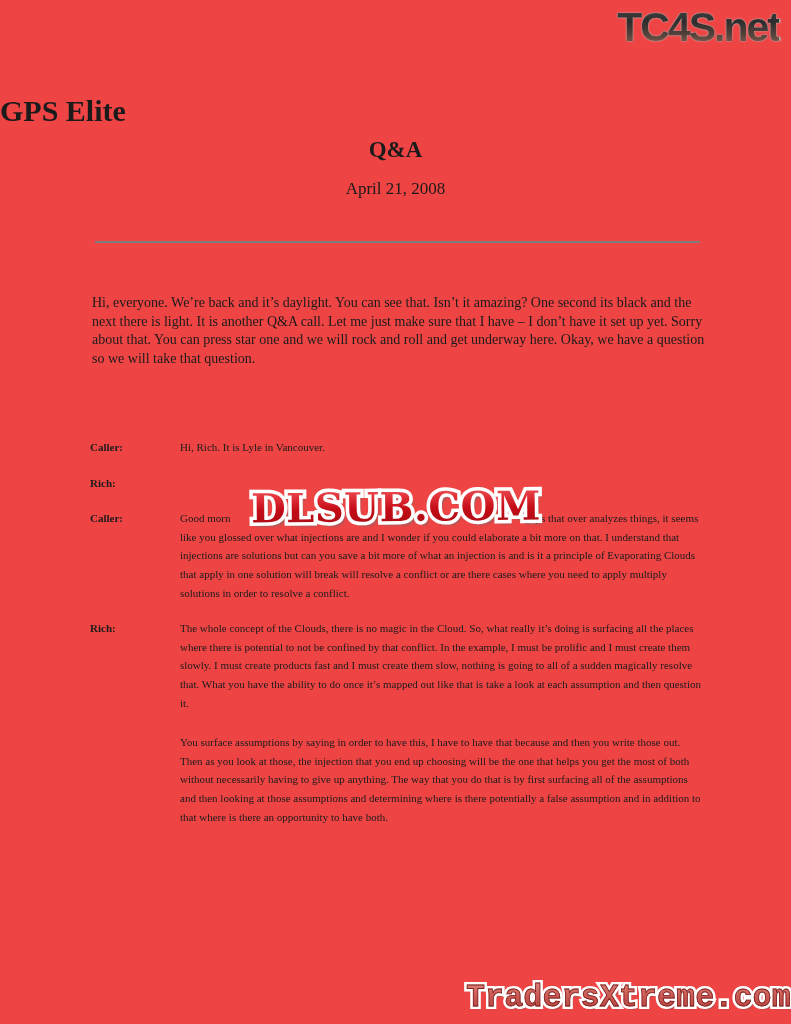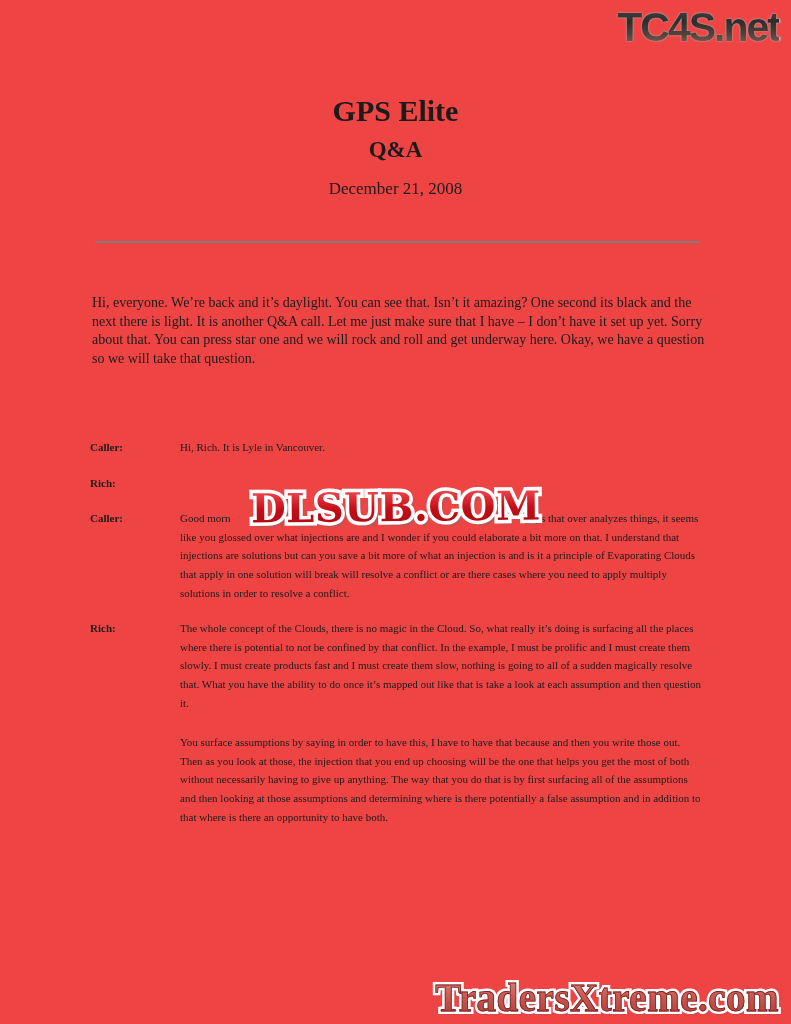--- a/index.html
+++ b/index.html
@@ -36,7 +36,7 @@
   
   .doc-title {
     position:absolute; top:94px; left:0; width:100%;
-    text-align:center; font-weight:bold; font-size:30px; line-height:34px;
+    font-weight:bold; font-size:30px; line-height:34px;
   }
   .doc-subtitle {
     position:absolute; top:137px; left:0; width:100%;

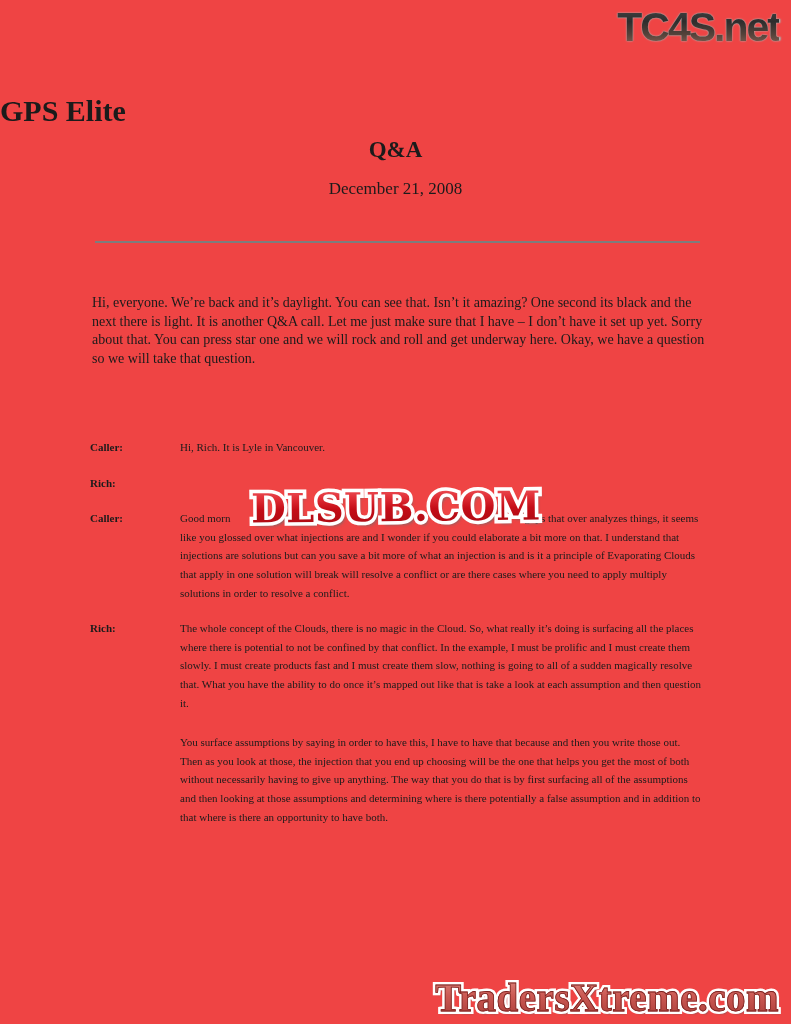--- a/index.html
+++ b/index.html
@@ -122,7 +122,7 @@
 
   <div class="doc-title">GPS Elite</div>
   <div class="doc-subtitle">Q&amp;A</div>
-  <div class="doc-date">December 21, 2008</div>
+  <div class="doc-date">April 21, 2008</div>
 
   <div class="divider"></div>
 

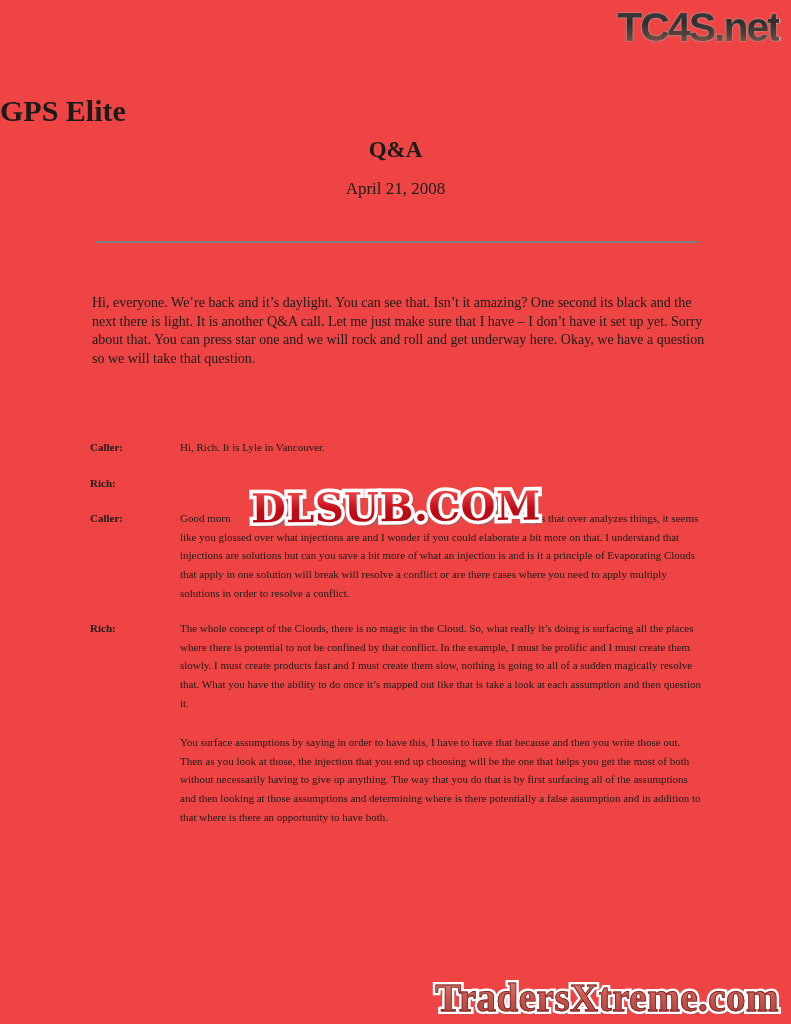--- a/index.html
+++ b/index.html
@@ -91,9 +91,9 @@
 
   
   .traders {
-    position:absolute; top:980px; right:12px; z-index:5;
-    font-family:Liberation Serif, serif;
-    font-weight:bold; font-size:39px; line-height:36px;
+    position:absolute; top:980px; right:0; z-index:5;
+    font-family:Liberation Mono, monospace;
+    font-weight:bold; font-size:31px; line-height:36px;
     letter-spacing:0.5px;
   }
   .traders .layer-back {

